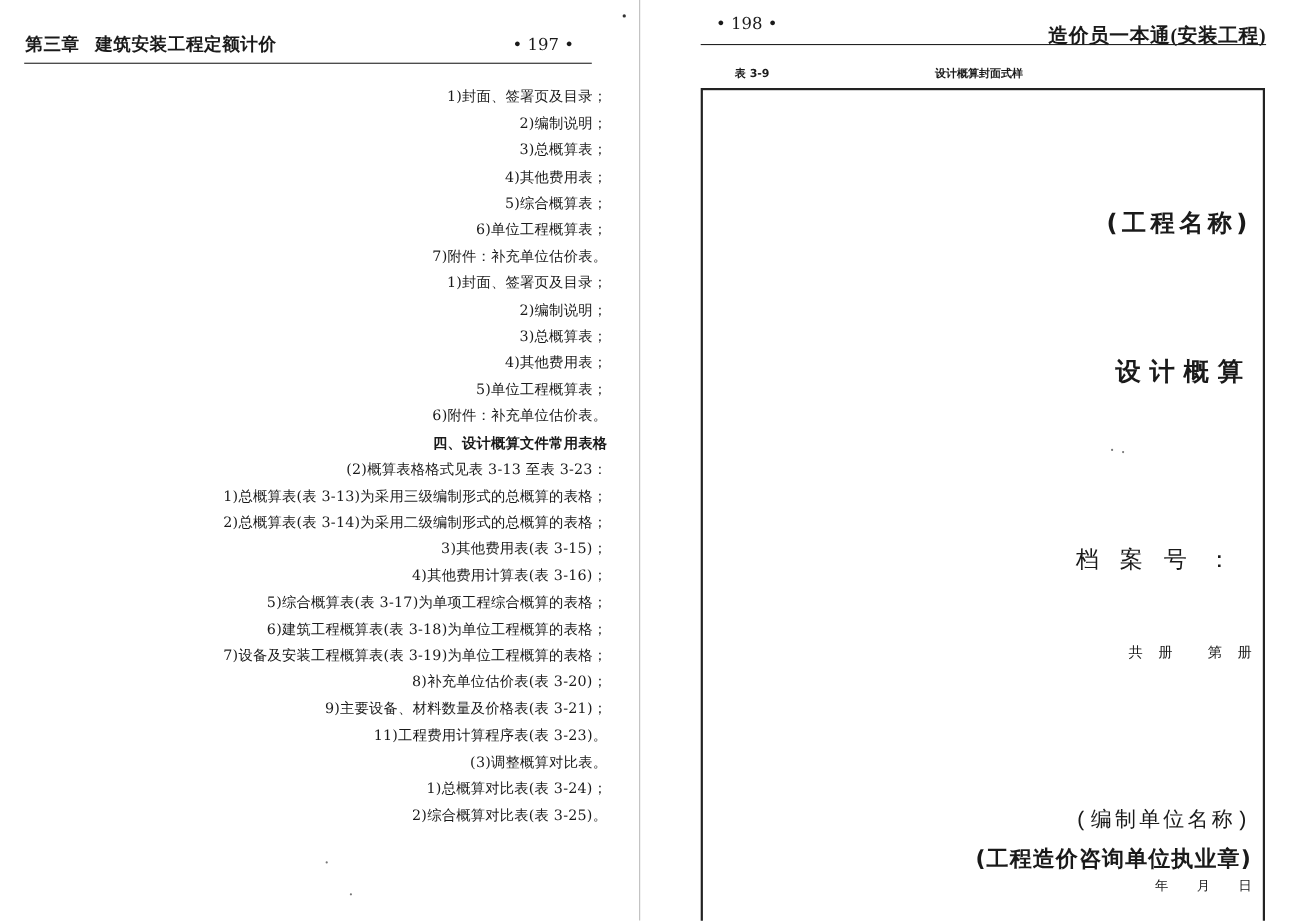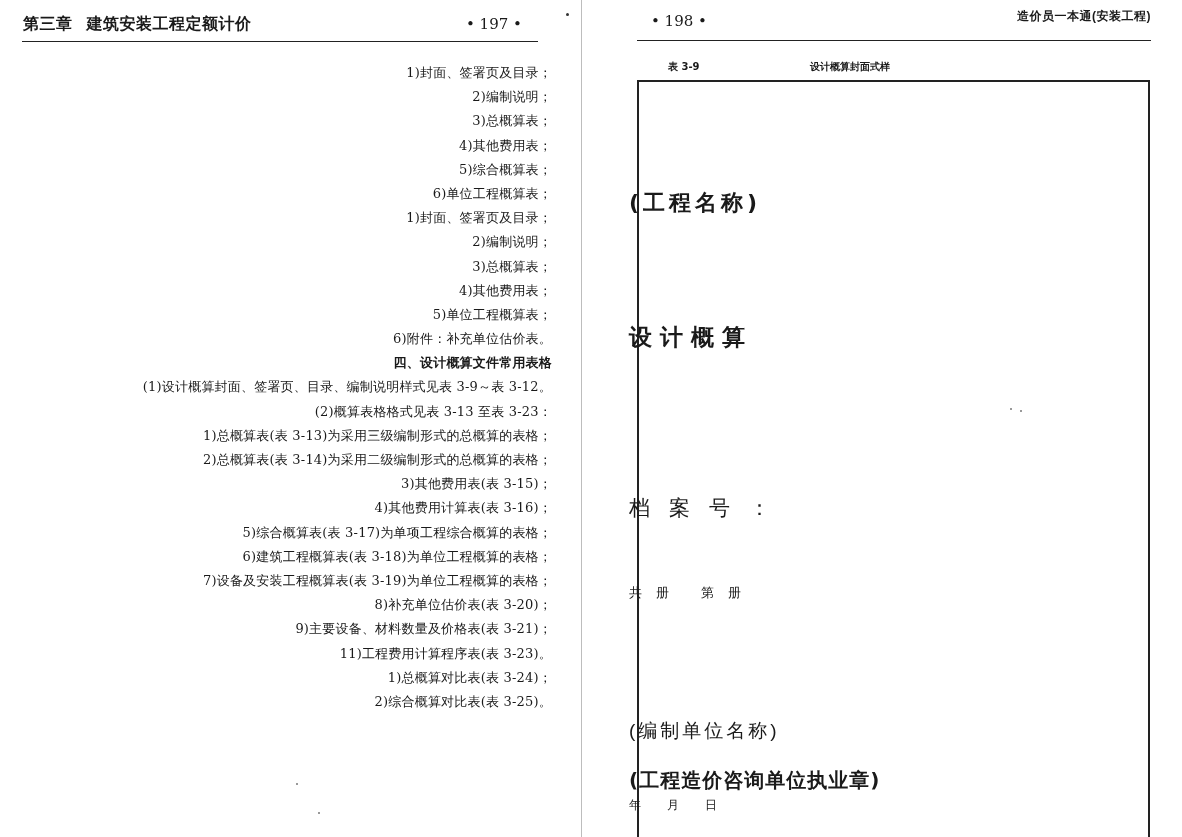--- a/index.html
+++ b/index.html
@@ -17,7 +17,7 @@
     }
     .page {
       position: absolute;
-      top: 0;
+      top: 16px;
       height: 604px;
     }
     .page-left { left: 0; width: 581px; }

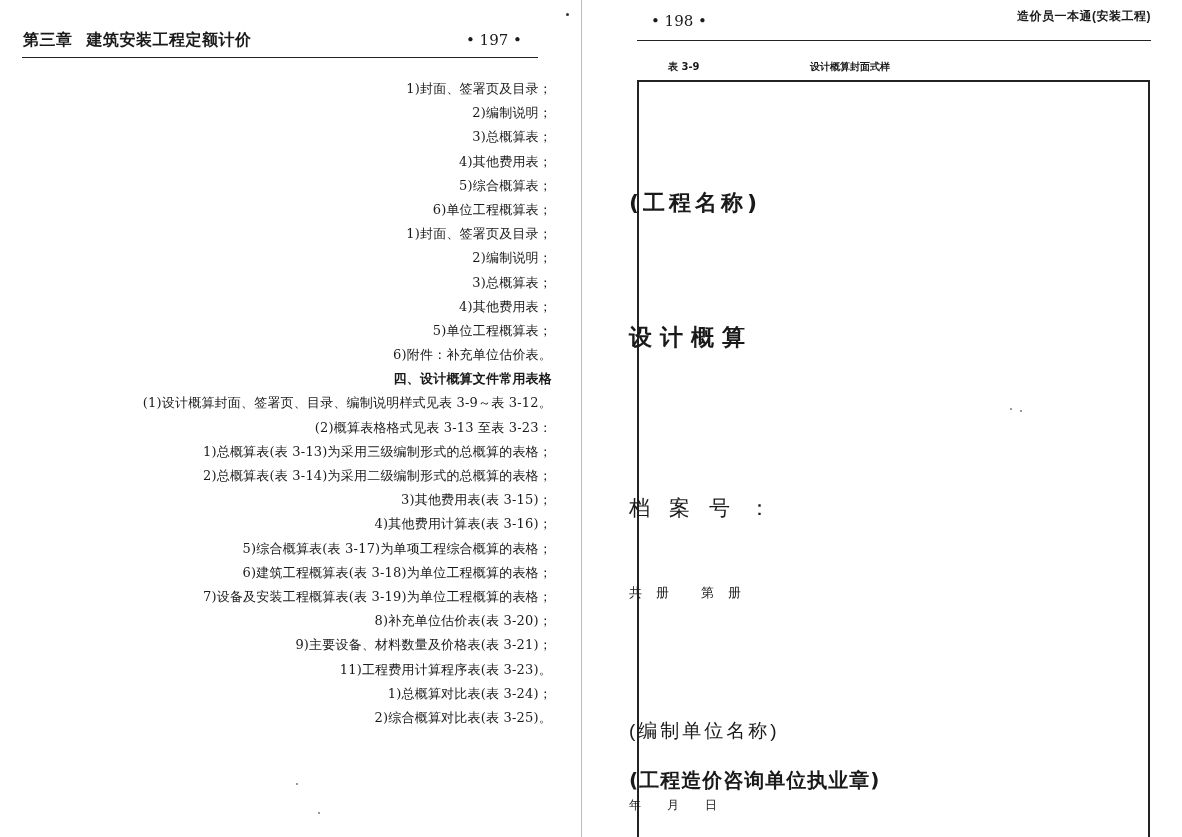--- a/index.html
+++ b/index.html
@@ -85,10 +85,10 @@
     .rh-title {
       position: absolute;
       right: 31px;
-      top: 8px;
-      font-family: Liberation Sans, sans-serif;
-      font-weight: bold;
-      font-size: 12px;
+      top: 20px;
+      font-family: Liberation Serif, serif;
+      font-weight: bold;
+      font-size: 18px;
       letter-spacing: 0.5px;
       white-space: nowrap;
     }

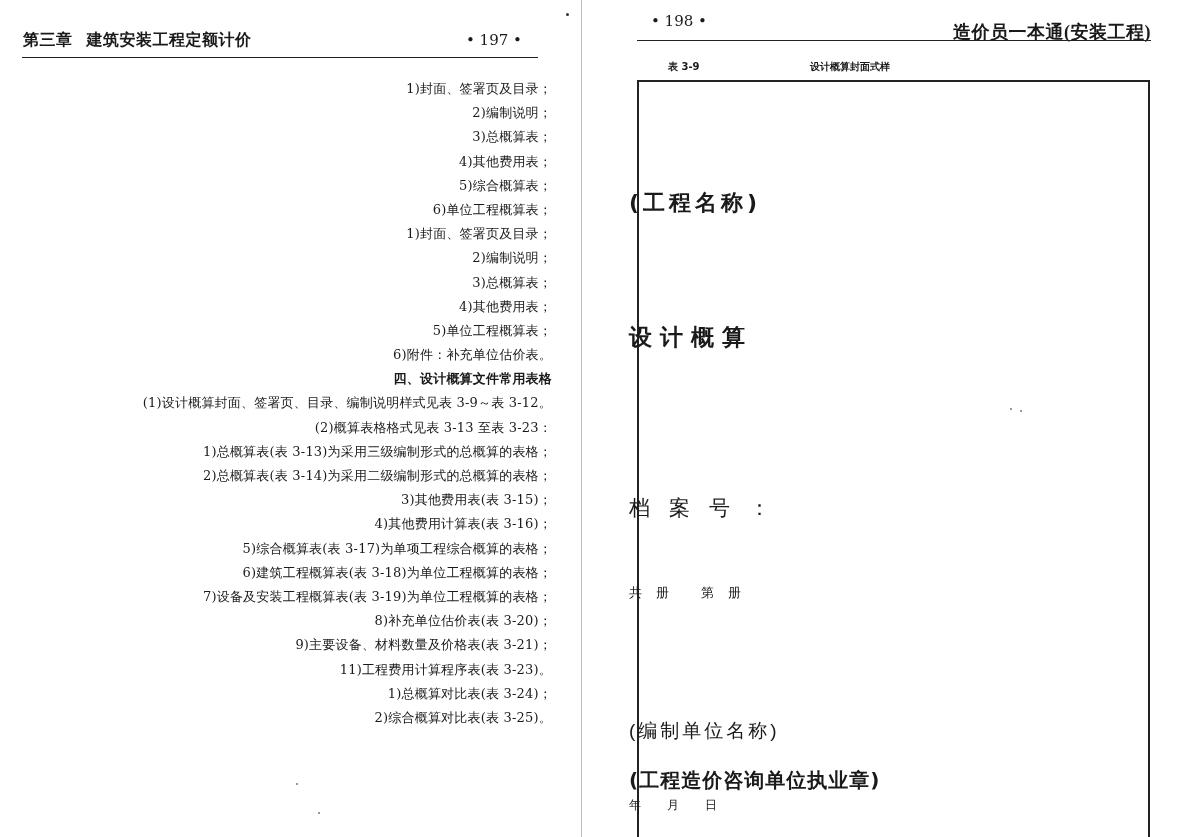--- a/index.html
+++ b/index.html
@@ -114,6 +114,7 @@
       left: 810px;
       top: 60px;
       width: 160px;
+      text-align: center;
       font-family: "DejaVu Sans", "Liberation Sans", sans-serif;
       font-weight: bold;
       font-size: 10px;

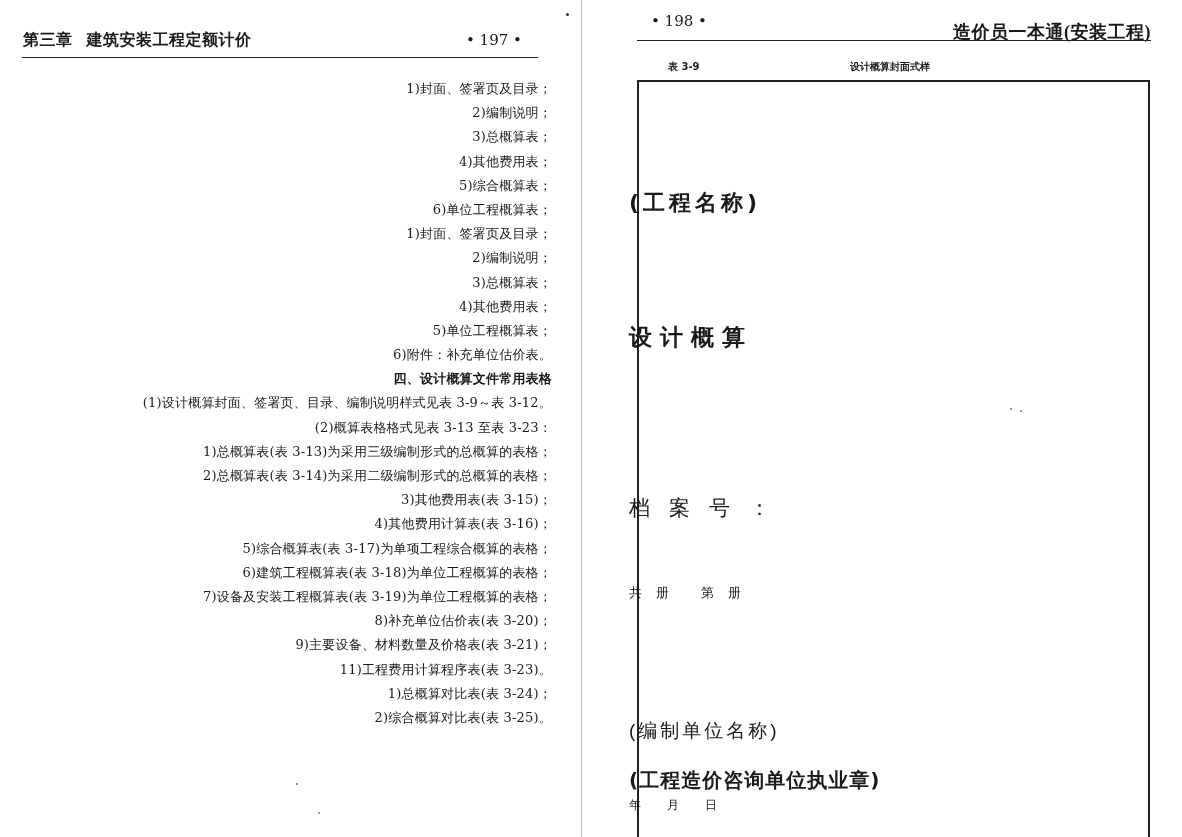--- a/index.html
+++ b/index.html
@@ -133,7 +133,7 @@
       position: absolute;
       left: 0;
       width: 100%;
-      text-align: left;
+      text-align: right;
       white-space: nowrap;
     }
     .cover-project {

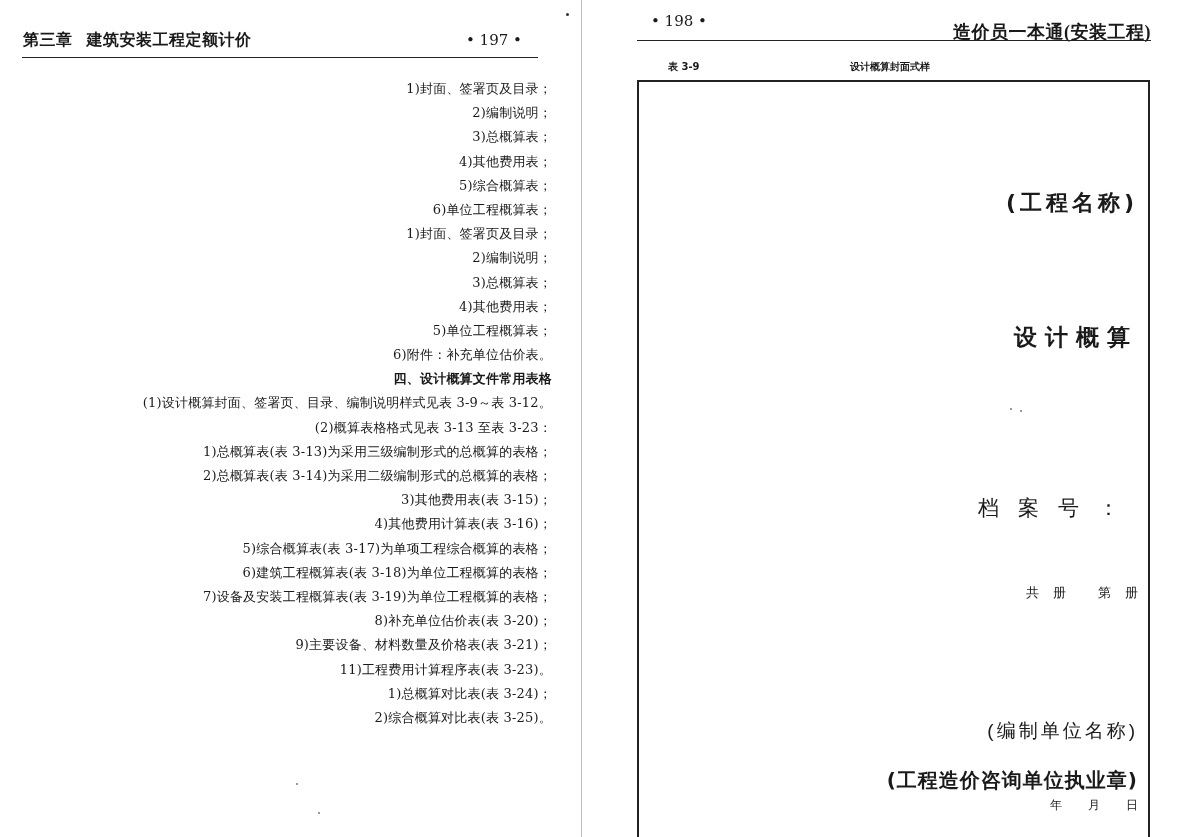--- a/index.html
+++ b/index.html
@@ -216,6 +216,7 @@
     <div class="left-line">4)其他费用表；</div>
     <div class="left-line">5)综合概算表；</div>
     <div class="left-line">6)单位工程概算表；</div>
+    <div class="left-line">7)附件：补充单位估价表。</div>
     <div class="left-line">1)封面、签署页及目录；</div>
     <div class="left-line">2)编制说明；</div>
     <div class="left-line">3)总概算表；</div>

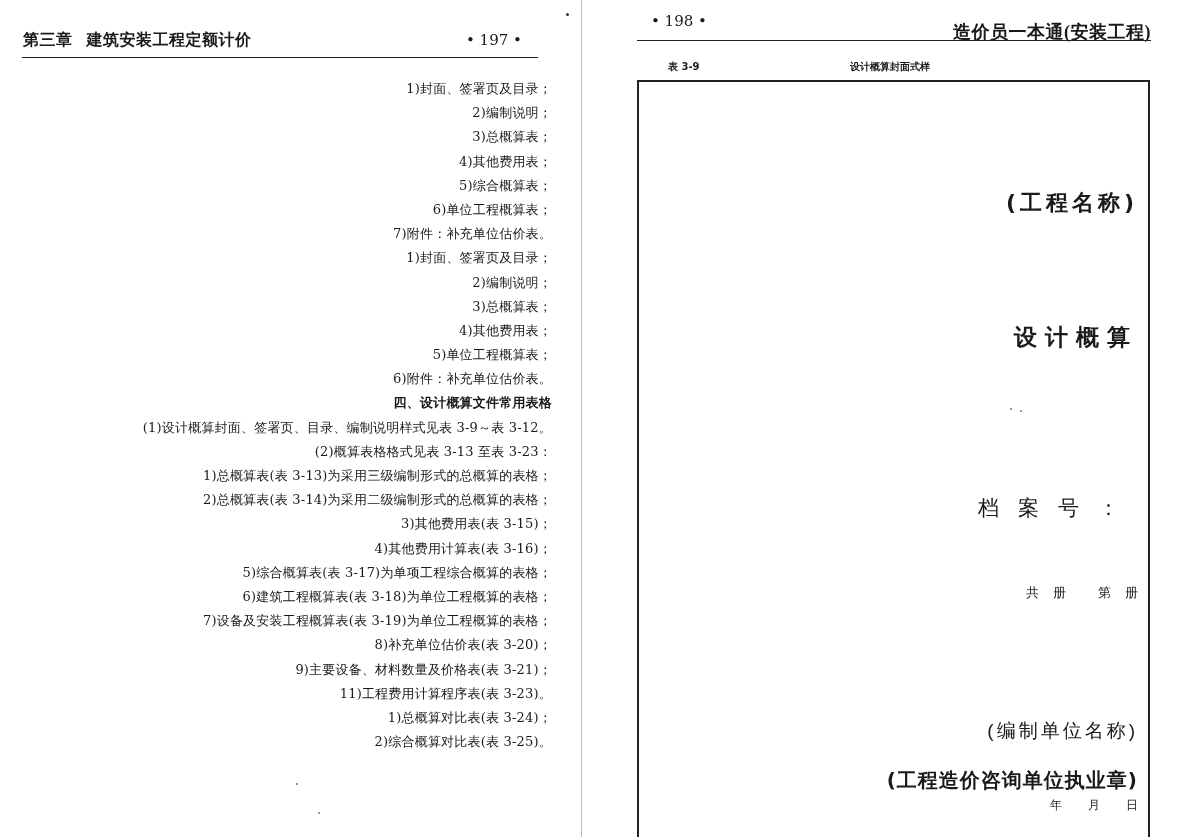--- a/index.html
+++ b/index.html
@@ -224,7 +224,6 @@
     <div class="left-line">5)单位工程概算表；</div>
     <div class="left-line">6)附件：补充单位估价表。</div>
     <div class="left-line heading">四、设计概算文件常用表格</div>
-    <div class="left-line">(1)设计概算封面、签署页、目录、编制说明样式见表 3-9～表 3-12。</div>
     <div class="left-line">(2)概算表格格式见表 3-13 至表 3-23：</div>
     <div class="left-line">1)总概算表(表 3-13)为采用三级编制形式的总概算的表格；</div>
     <div class="left-line">2)总概算表(表 3-14)为采用二级编制形式的总概算的表格；</div>

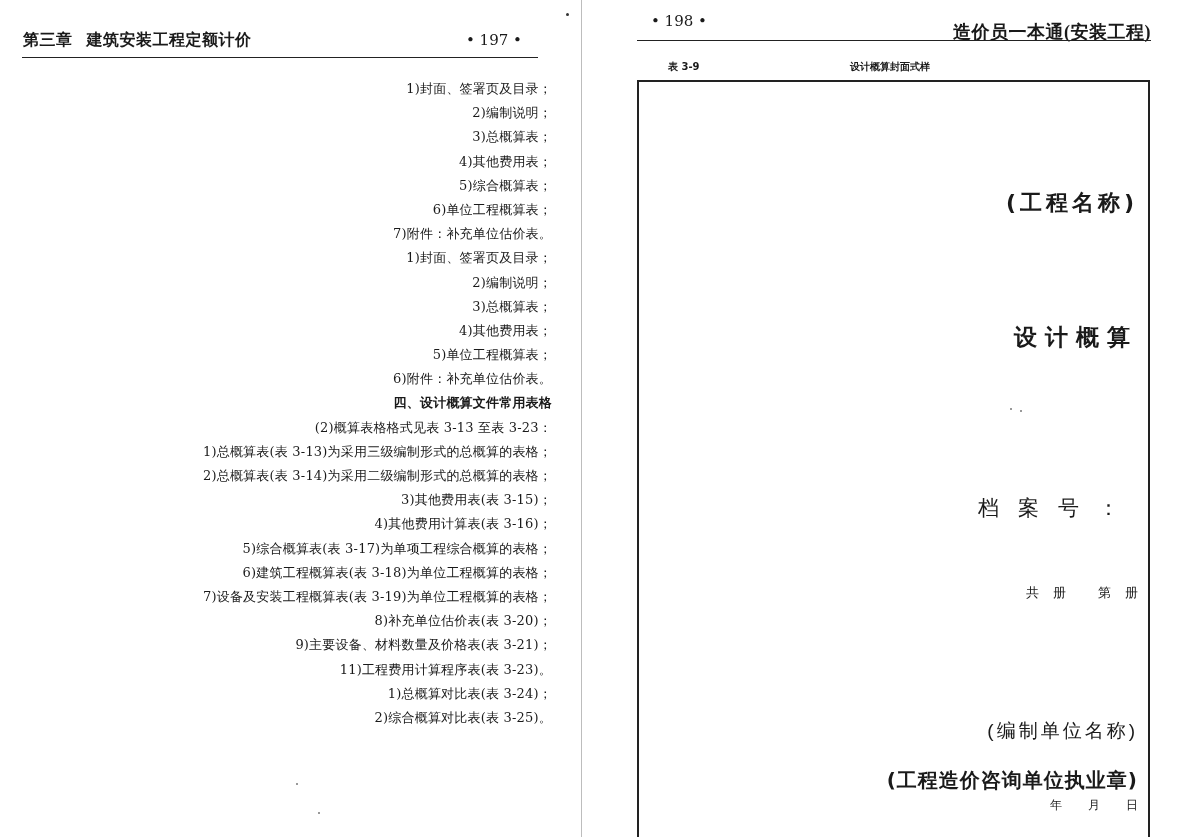--- a/index.html
+++ b/index.html
@@ -235,6 +235,7 @@
     <div class="left-line">8)补充单位估价表(表 3-20)；</div>
     <div class="left-line">9)主要设备、材料数量及价格表(表 3-21)；</div>
     <div class="left-line">11)工程费用计算程序表(表 3-23)。</div>
+    <div class="left-line">(3)调整概算对比表。</div>
     <div class="left-line">1)总概算对比表(表 3-24)；</div>
     <div class="left-line">2)综合概算对比表(表 3-25)。</div>
   </div>

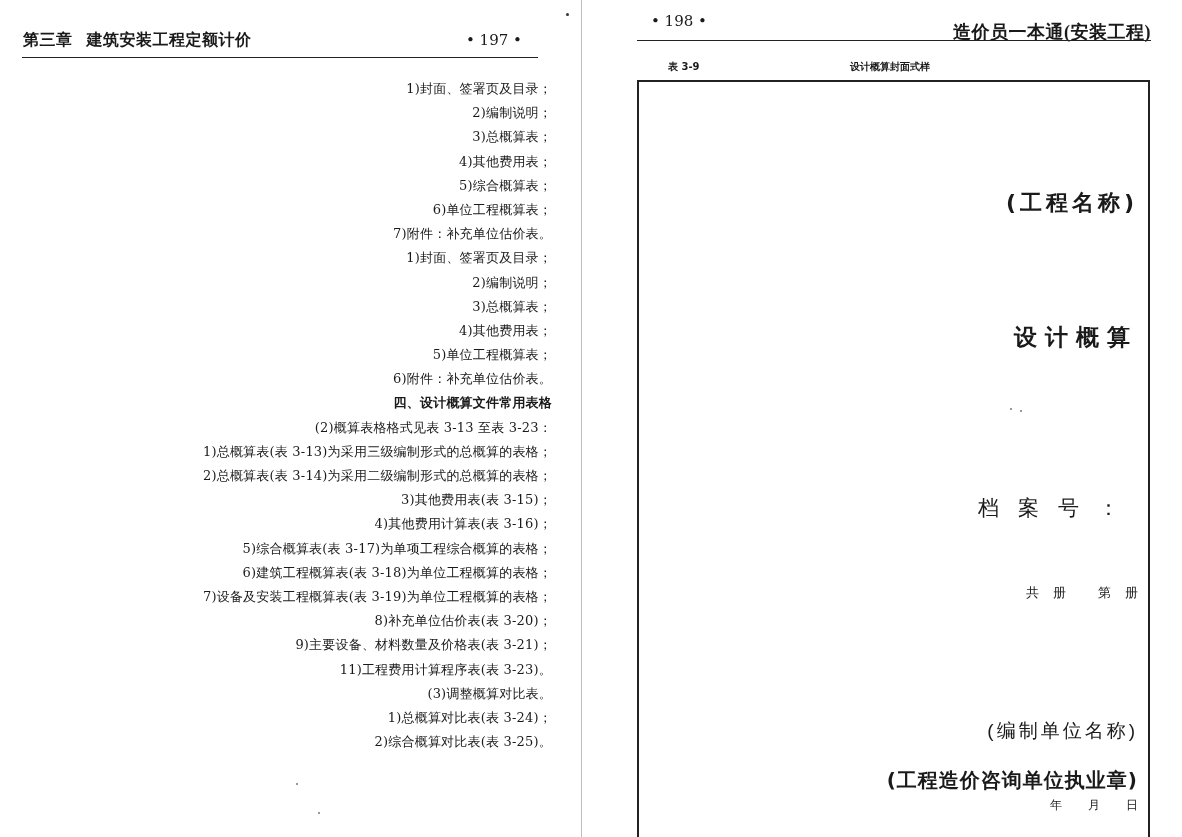--- a/index.html
+++ b/index.html
@@ -169,8 +169,8 @@
     .cover-volumes .gap-s { width: 14px; }
     .cover-volumes .gap-l { width: 32px; }
     .cover-org {
-      top: 636px;
-      font-family: Liberation Sans, sans-serif;
+      top: 650px;
+      font-family: Liberation Mono, monospace;
       font-size: 19px;
       letter-spacing: 3px;
       margin-left: -10px;

